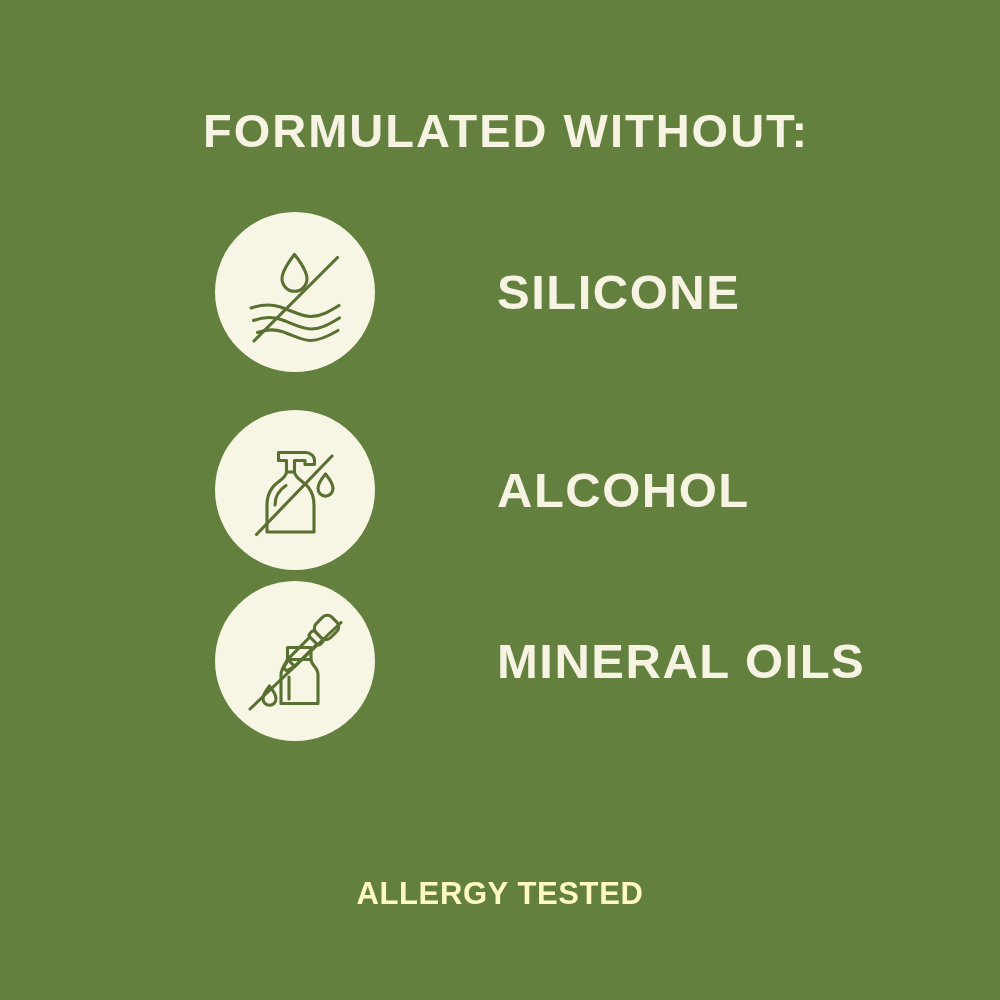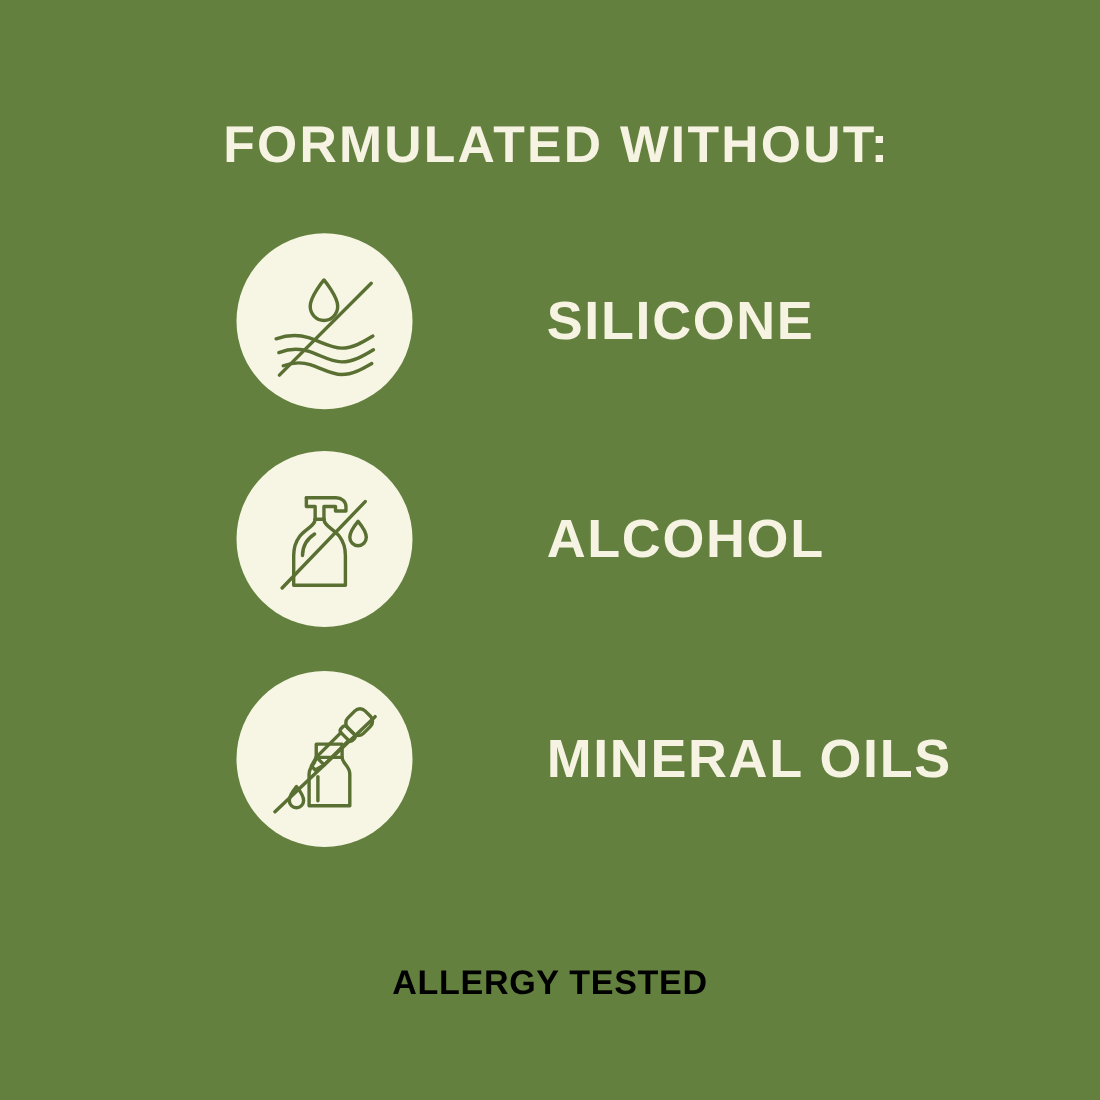--- a/index.html
+++ b/index.html
@@ -58,7 +58,7 @@
   }
   .row-0 { top: 212px; }
   .row-1 { top: 410px; }
-  .row-2 { top: 610px; }
+  .row-2 { top: 581px; }
 
   .badge {
     width: 160px;

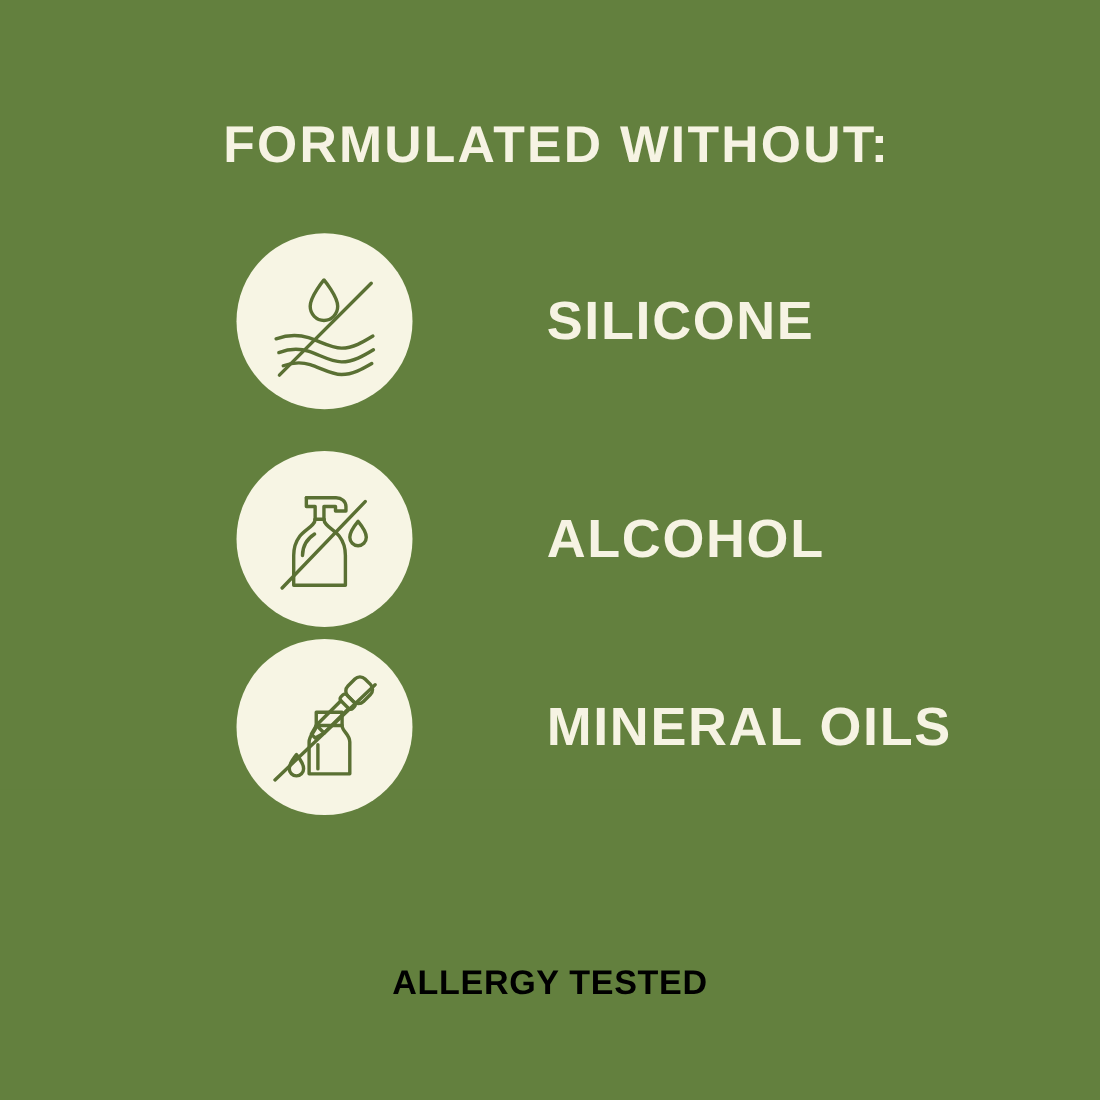--- a/index.html
+++ b/index.html
@@ -97,7 +97,7 @@
     top: 875px;
     width: 1000px;
     text-align: center;
-    color: #000000;
+    color: #fef9c3;
     font-family: "Liberation Sans", sans-serif;
     font-size: 31px;
     font-weight: bold;

